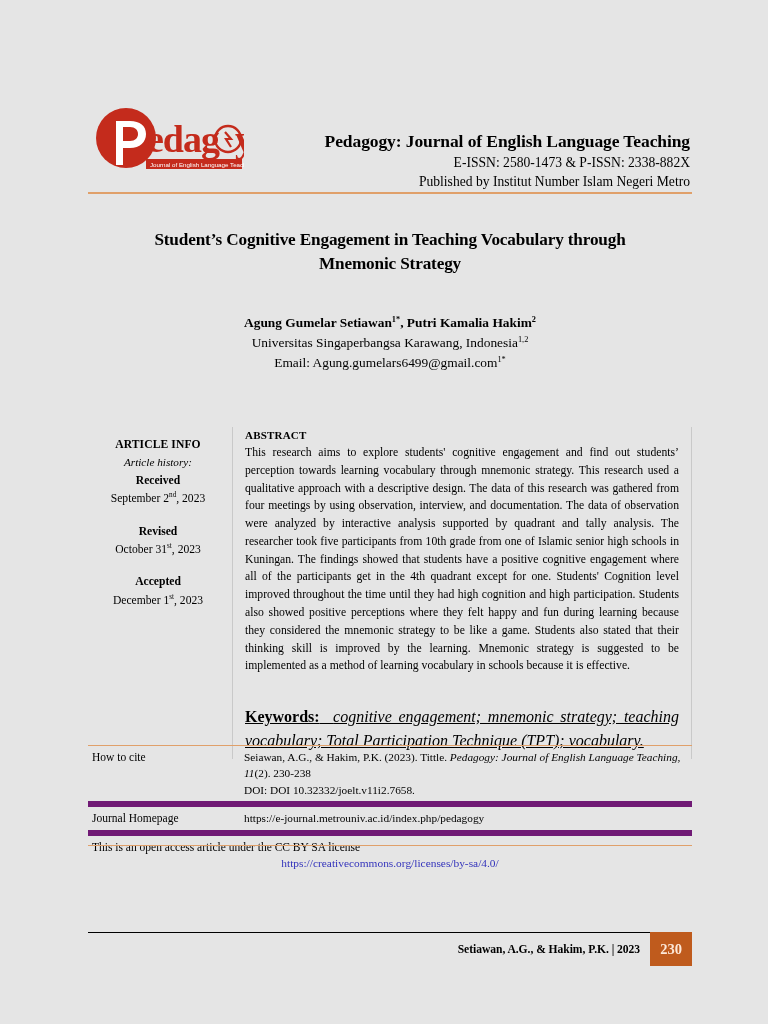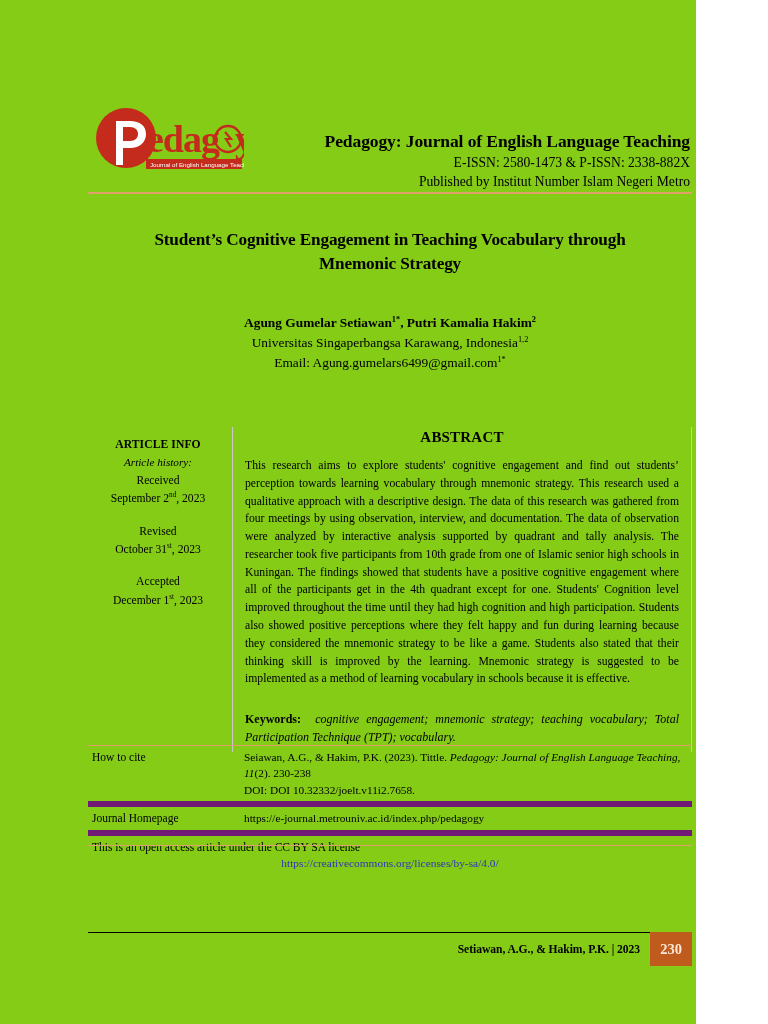--- a/index.html
+++ b/index.html
@@ -18,9 +18,9 @@
   .page {
     position: absolute;
     left: 0; top: 0;
-    width: 696px;
+    width: 768px;
     height: 1024px;
-    background: #84cc16;
+    background: #e5e5e5;
   }
 
   

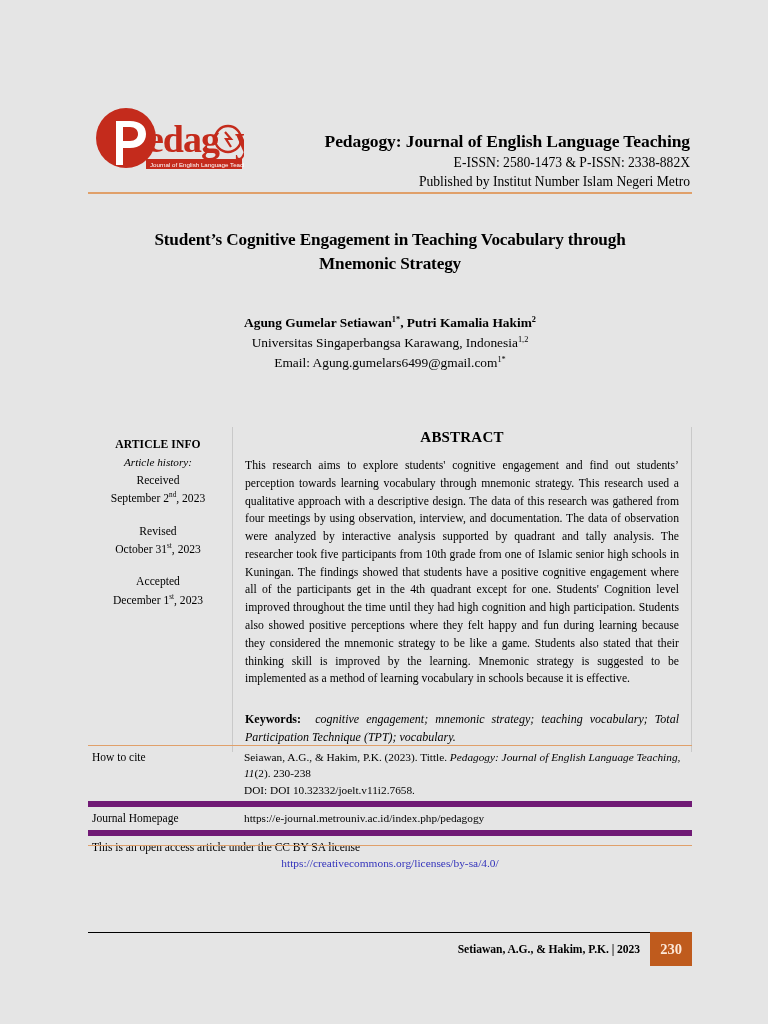--- a/index.html
+++ b/index.html
@@ -146,11 +146,10 @@
     box-sizing: border-box;
   }
   .abstract-heading {
-    text-align: center;
-    font-weight: bold;
-    font-size: 15px;
+    font-weight: bold;
+    font-size: 11px;
     letter-spacing: 0.2px;
-    margin-bottom: 11px;
+    margin-bottom: 3px;
   }
   .abstract-body {
     font-size: 11.7px;

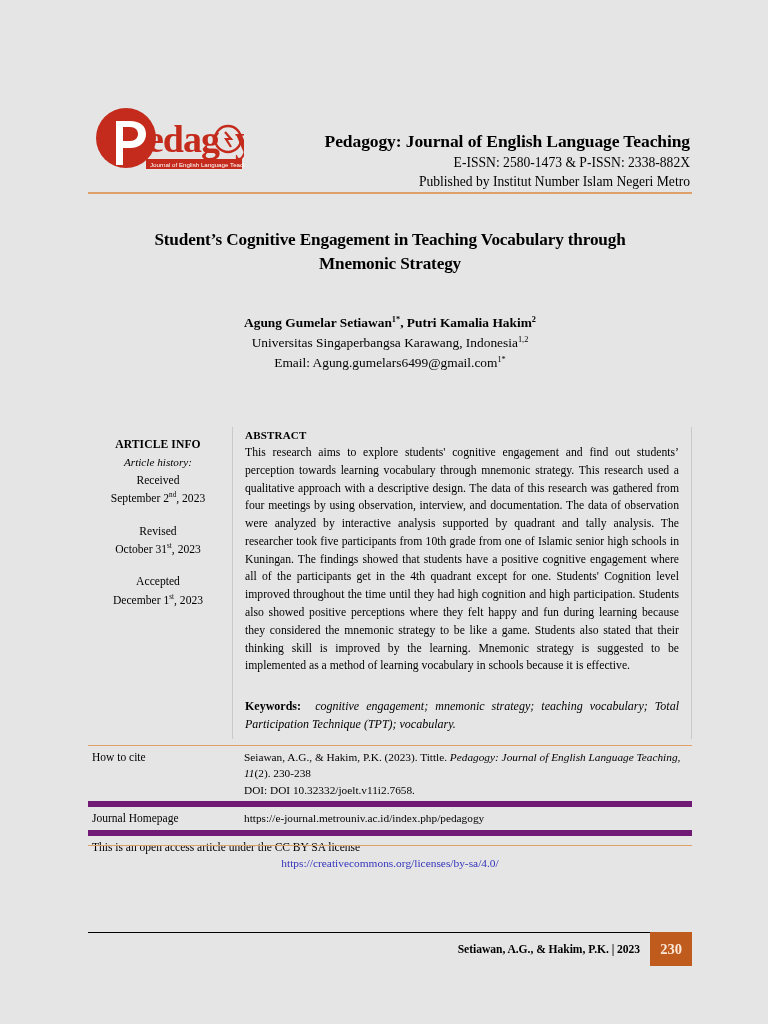--- a/index.html
+++ b/index.html
@@ -135,7 +135,7 @@
     font-size: 11.2px;
   }
   .ai-gap { height: 14px; }
-  .ai-label { font-size: 11.6px; }
+  .ai-label { font-size: 11.6px; font-weight: bold; }
   .ai-date  { font-size: 11.6px; }
 
   .abstract-col {

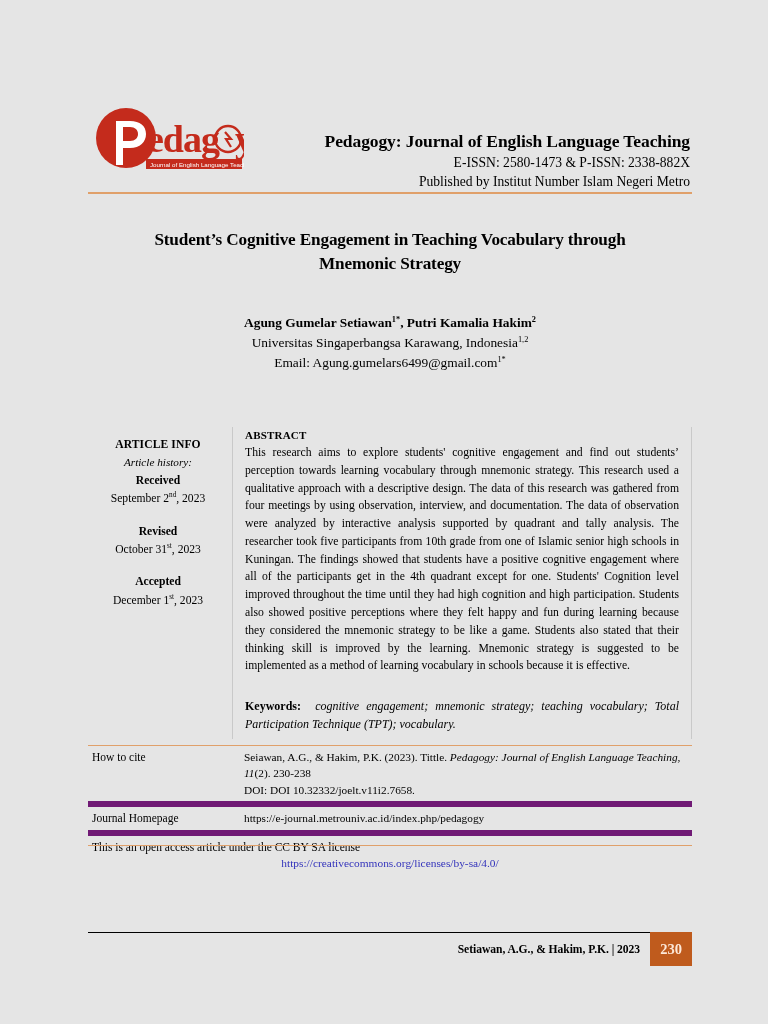--- a/index.html
+++ b/index.html
@@ -158,10 +158,11 @@
     text-justify: inter-word;
   }
   .keywords {
-    font-size: 12px;
+    font-size: 16px;
     line-height: 1.5;
-    margin-top: 22px;
+    margin-top: 30px;
     text-align: justify;
+    text-decoration: underline;
   }
   .keywords b { font-weight: bold; }
   .keywords i { font-style: italic; }

